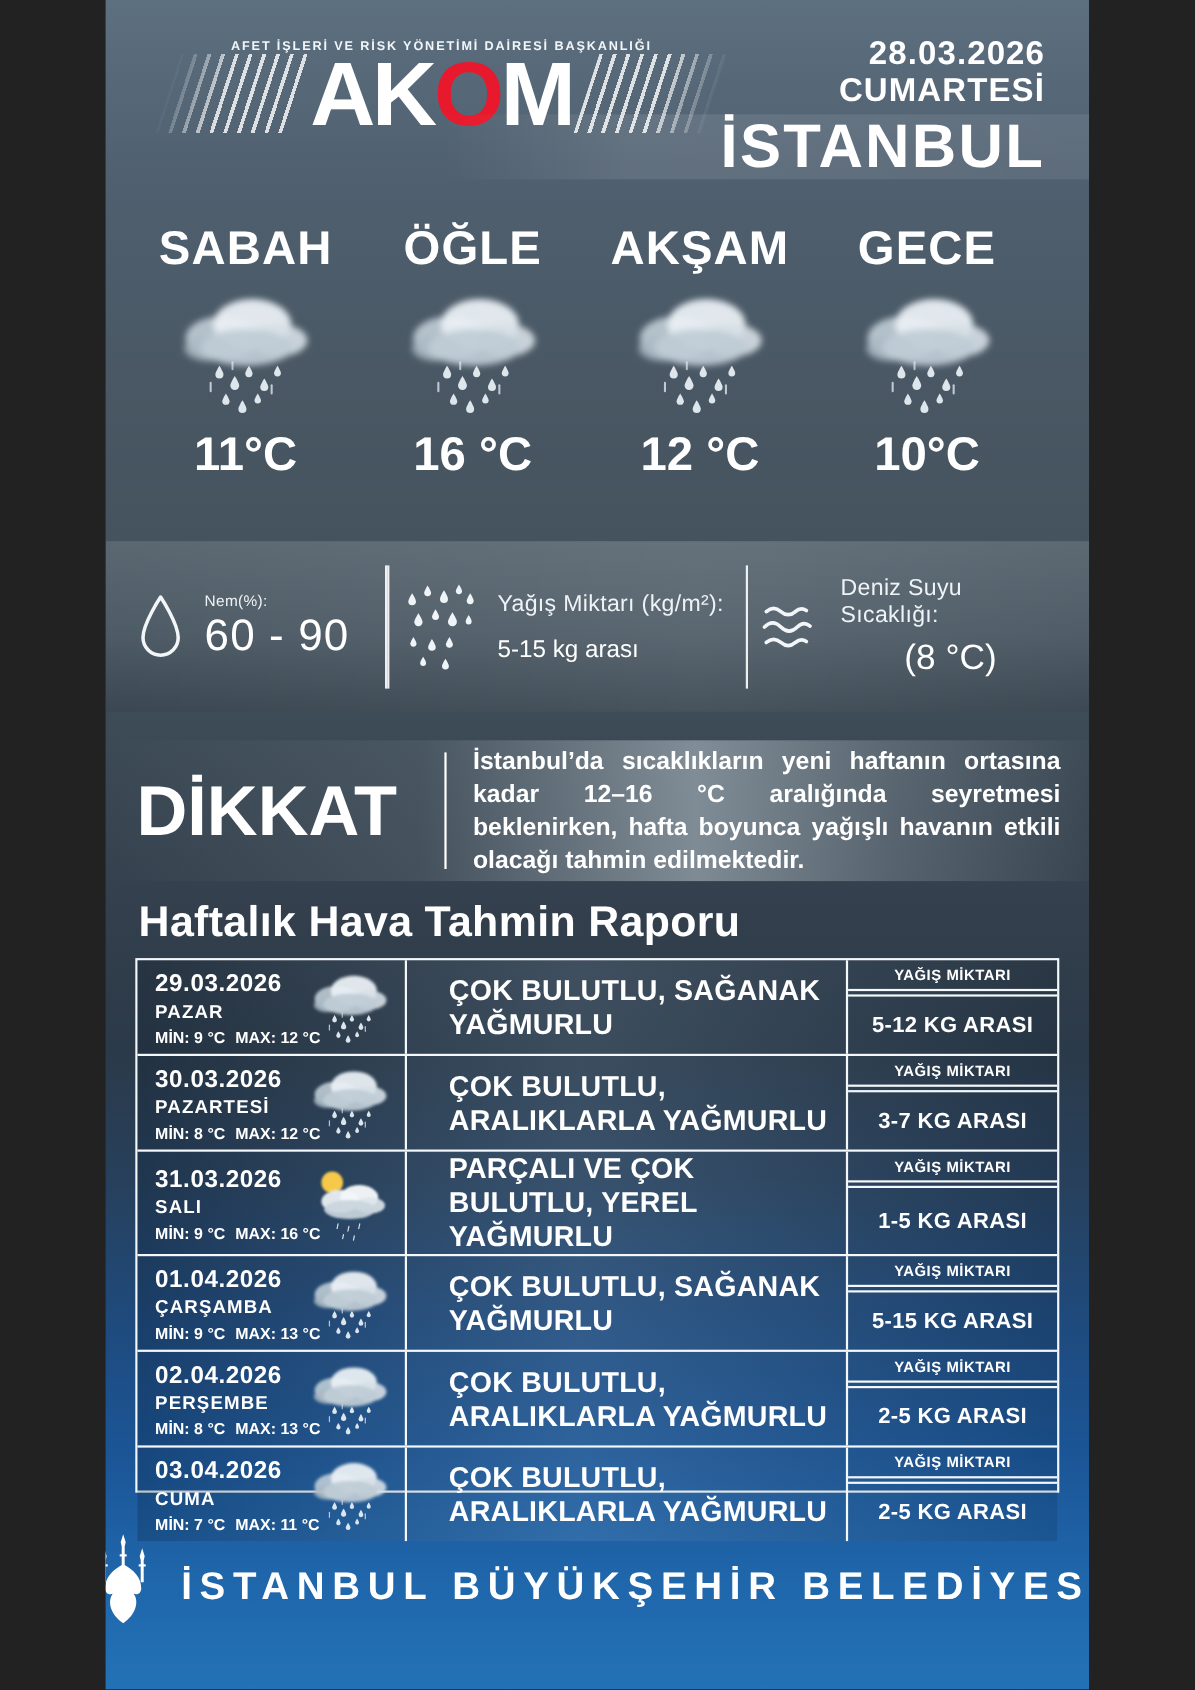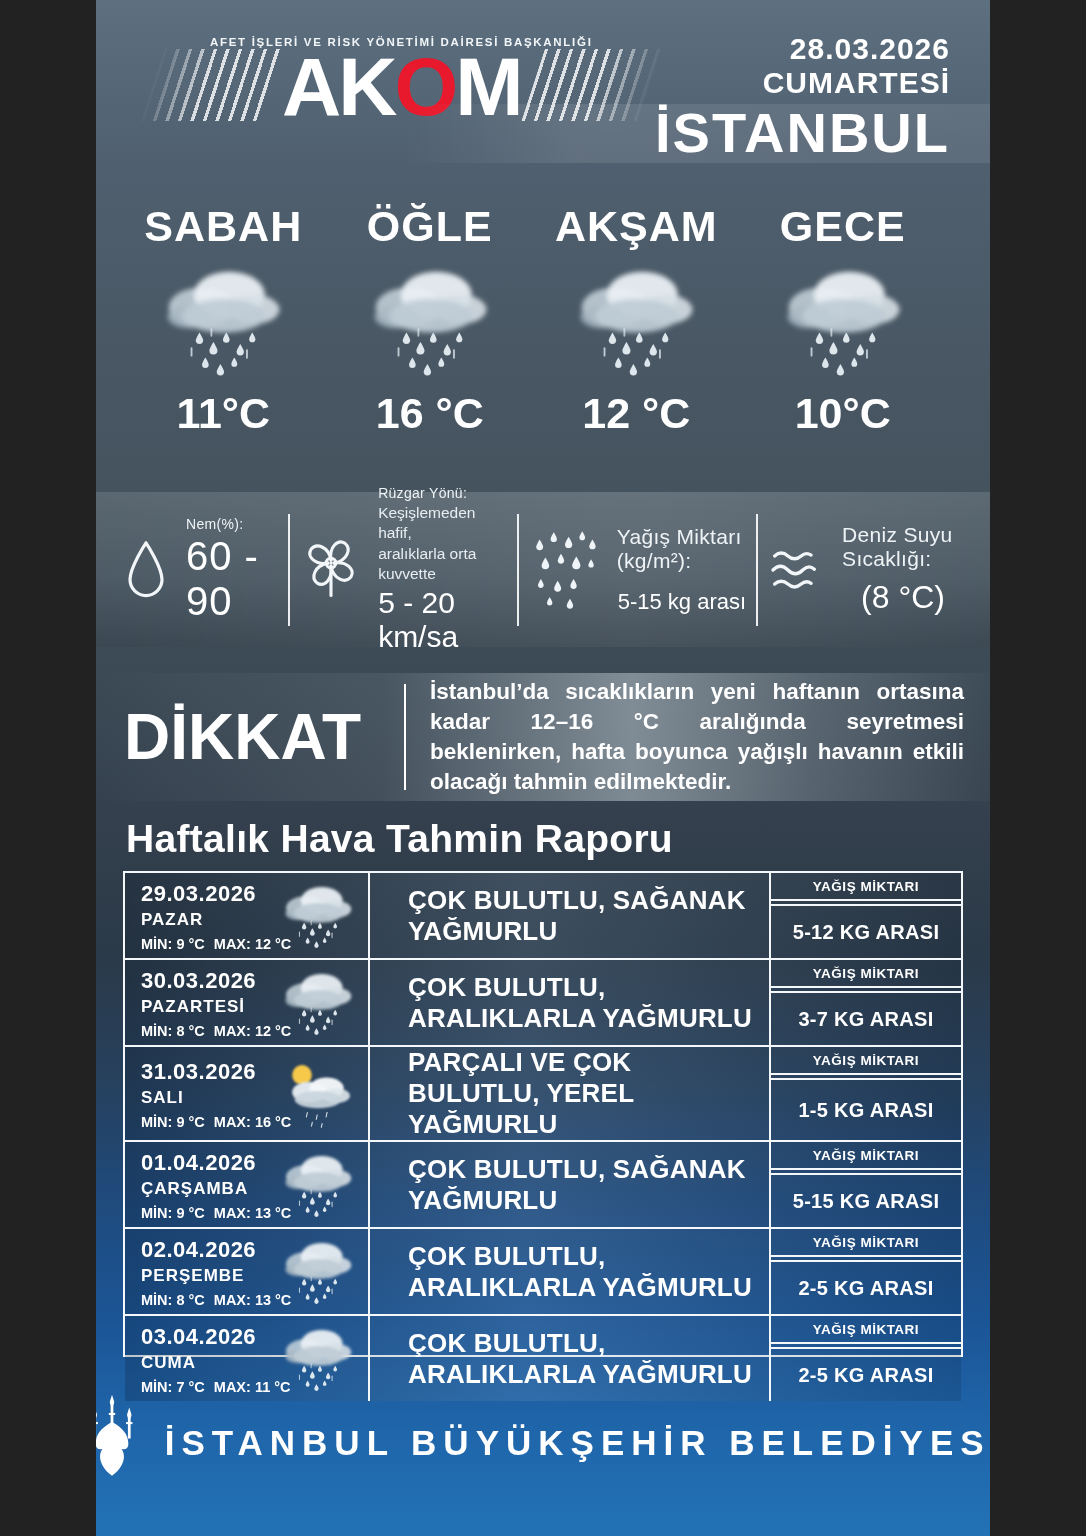--- a/index.html
+++ b/index.html
@@ -274,17 +274,6 @@
       </div>
     </div>
     <div class="vdiv"></div>
-    <div class="metric m2">
-      <svg class="icon-pinwheel">
-          <use href="#sym-pinwheel"></use>
-        </svg>
-      <div>
-        <div class="m-label">Rüzgar Yönü:</div>
-        <div class="m-desc">Keşişlemeden hafif,
-aralıklarla orta kuvvette</div>
-        <div class="m-value-med">5 - 20 km/sa</div>
-      </div>
-    </div>
     <div class="vdiv"></div>
     <div class="metric m3">
       <svg class="icon-raindrops">

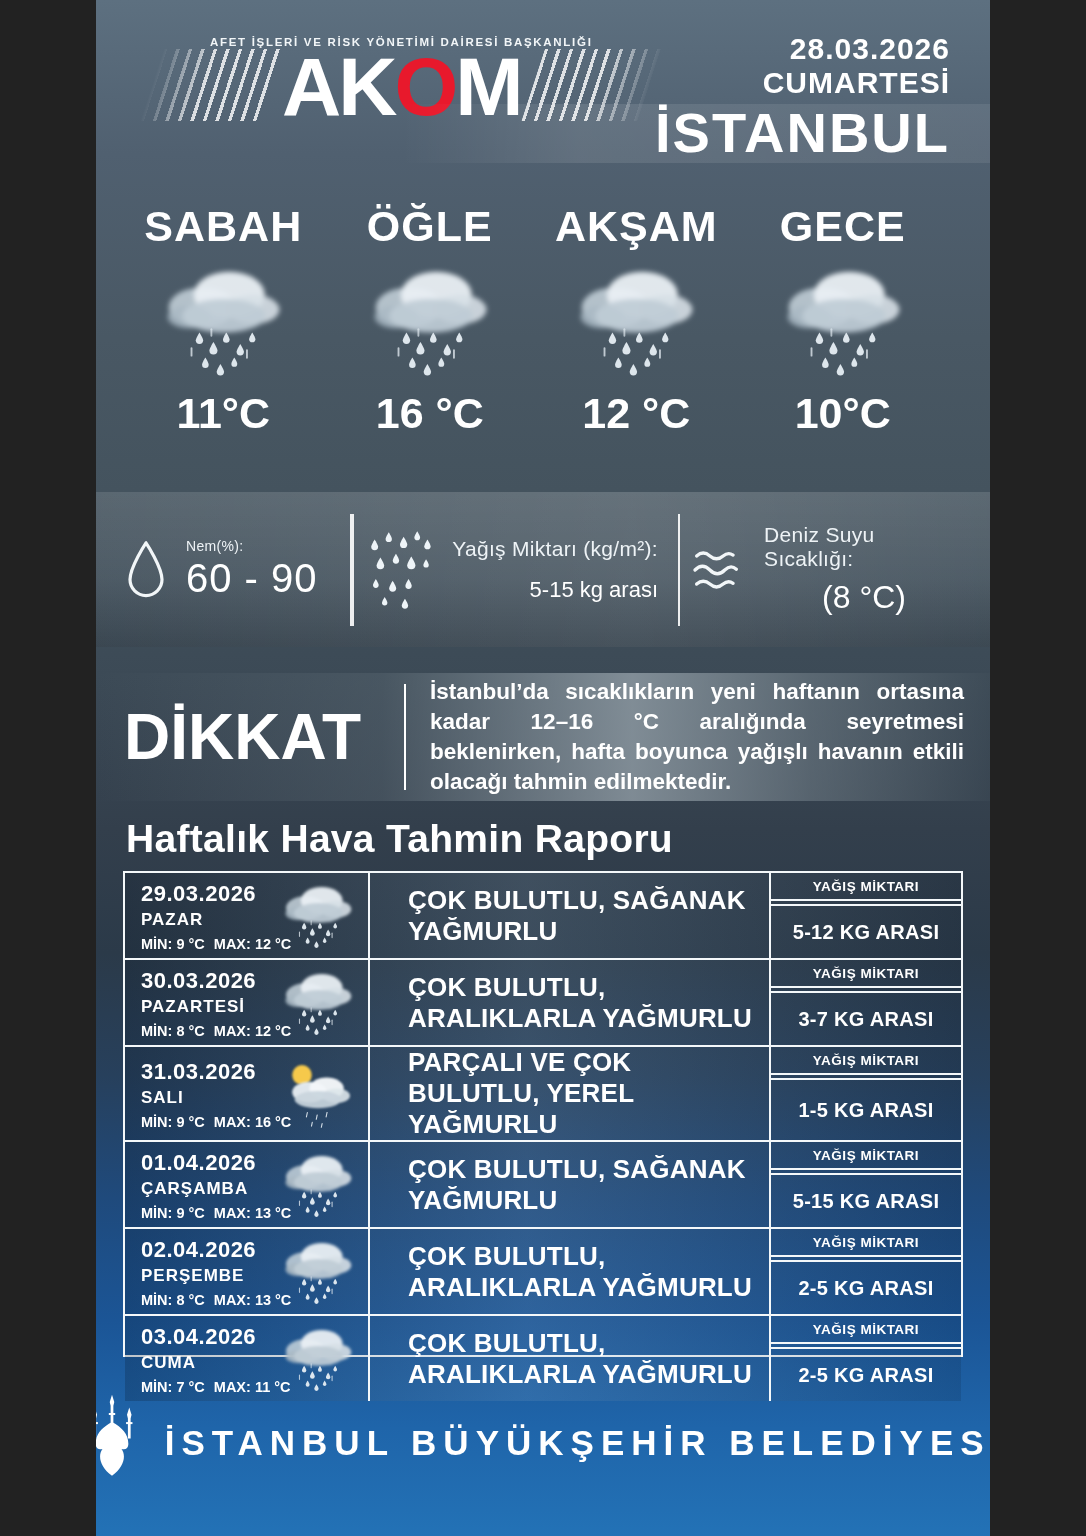--- a/index.html
+++ b/index.html
@@ -64,7 +64,7 @@
   .m-value-big{font-size:40px;font-weight:400;margin-top:2px;letter-spacing:1px;}
   .m-value-med{font-size:30px;margin-top:2px;}
   .m3 .m-label{font-size:21px;}
-  .m3 .m-val{font-size:22px;margin-top:16px;text-align:right;}
+  .m3 .m-val{font-size:22px;margin-top:16px;text-align:left;}
   .m4 .m-label{font-size:21px;}
   .m4 .m-val{font-size:32px;margin-top:8px;text-align:center;}
   .icon-drop{width:48px;height:70px;flex:none;}

